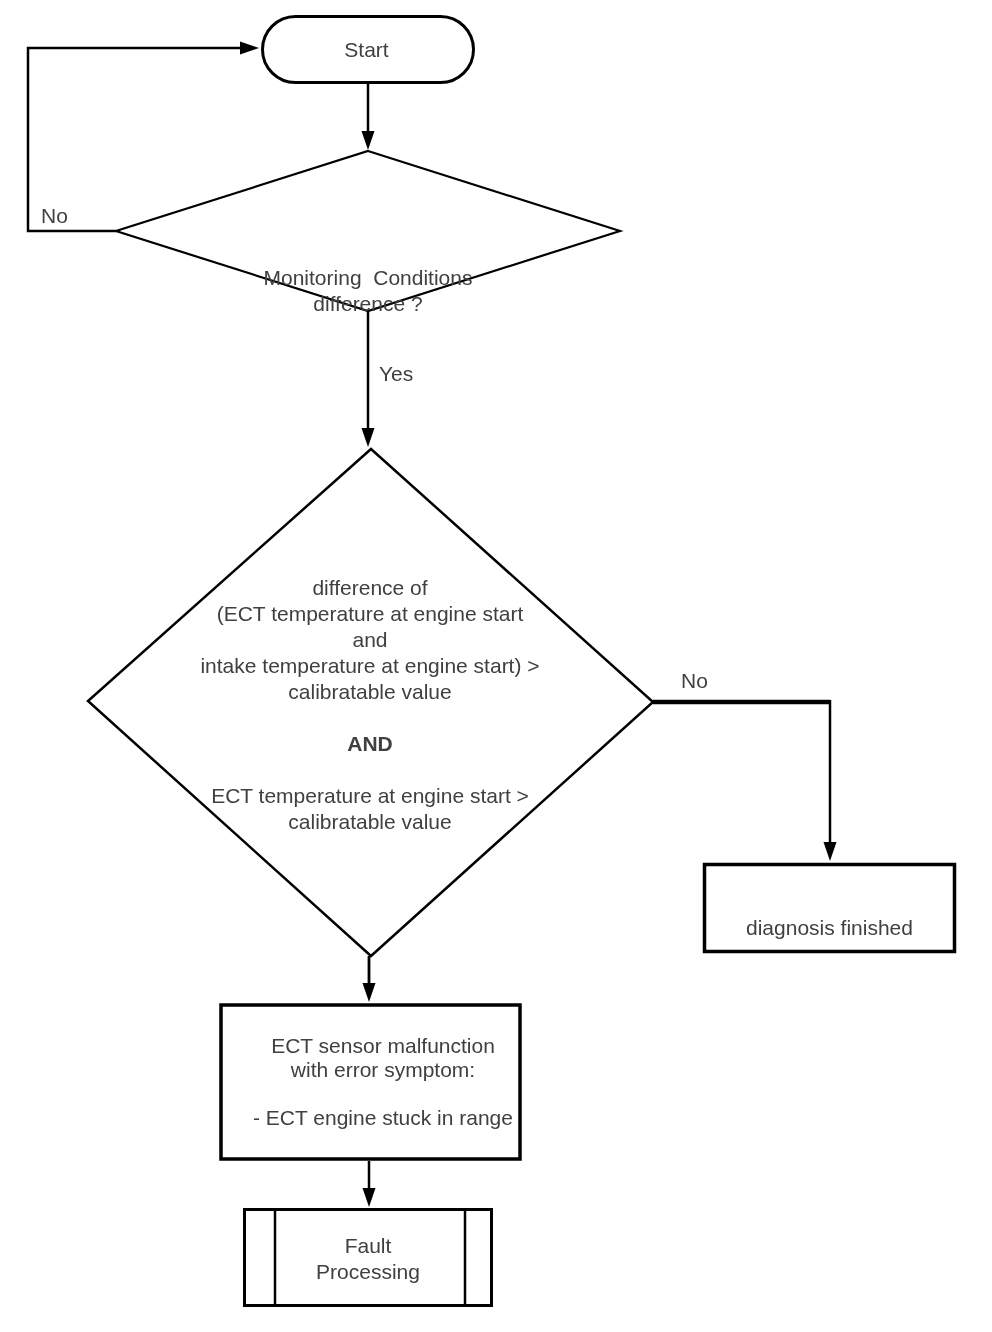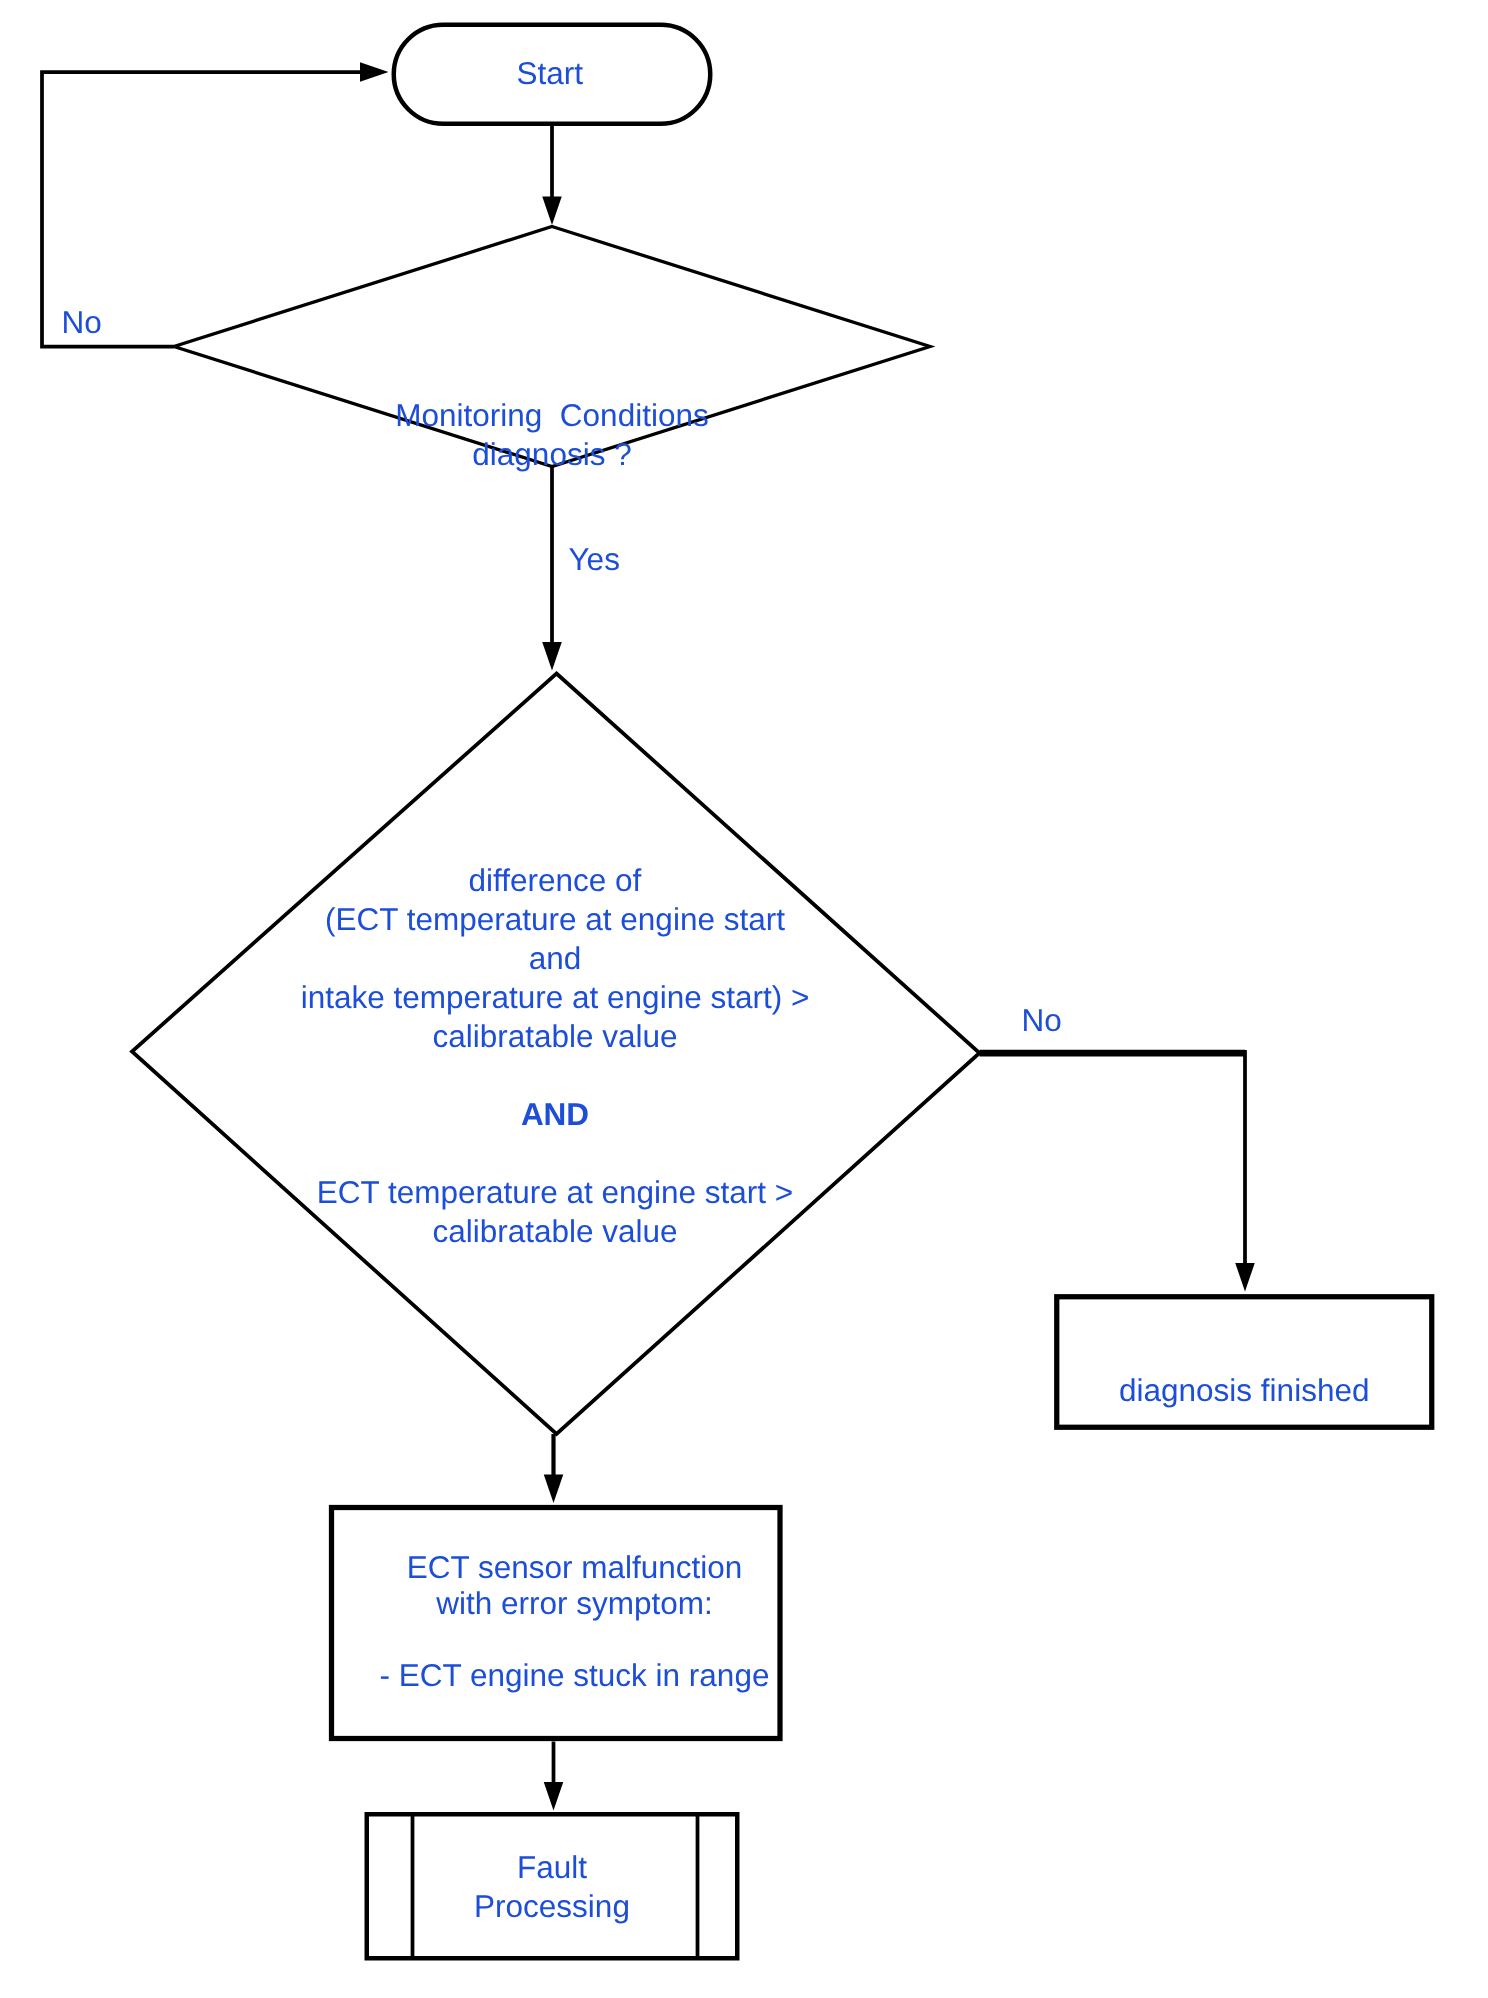--- a/index.html
+++ b/index.html
@@ -5,7 +5,7 @@
   html,body { margin:0; padding:0; background:#ffffff; }
   .stage {
     position:relative; width:992px; height:1332px; background:#ffffff;
-    font-family:"Liberation Sans", sans-serif; font-size:21px; color:#1d4ed8;
+    font-family:"Liberation Sans", sans-serif; font-size:21px; color:#404040;
     overflow:hidden;
   }
   .stage svg { position:absolute; left:0; top:0; }

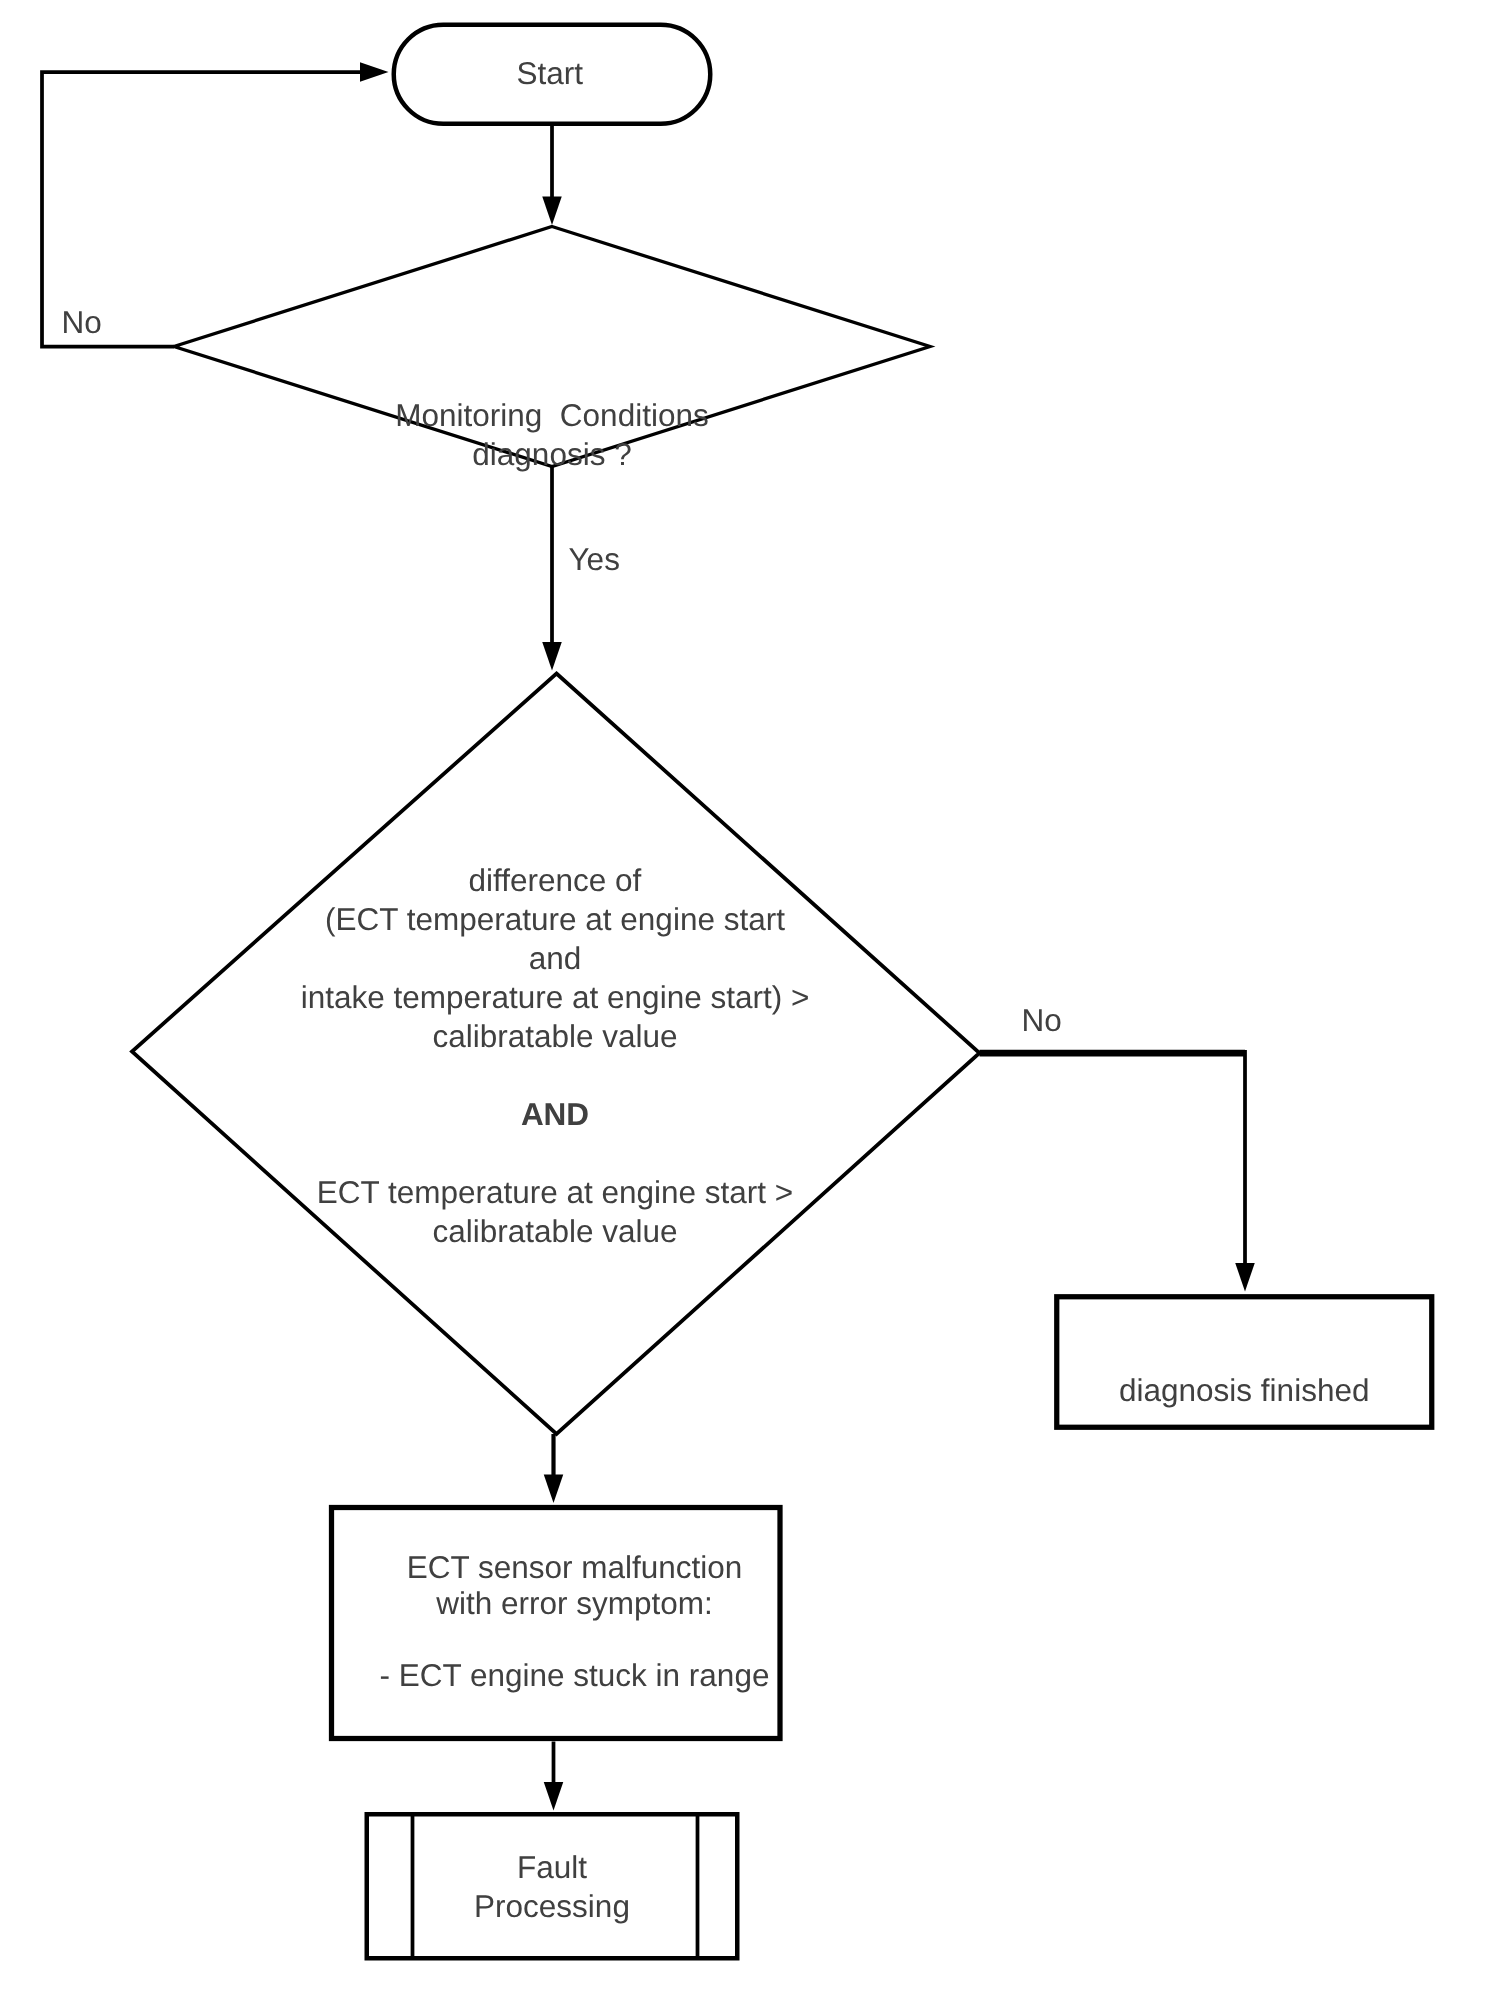--- a/index.html
+++ b/index.html
@@ -70,7 +70,7 @@
 
   <div class="abs tblock" style="left:168px; top:218px; width:400px;margin-top:47px;">
     <div class="line">Monitoring  Conditions</div>
-    <div class="line">diagnosis ?</div>
+    <div class="line">difference ?</div>
   </div>
 
   <div class="abs edge-label" style="left:379px; top:361px;">Yes</div>

